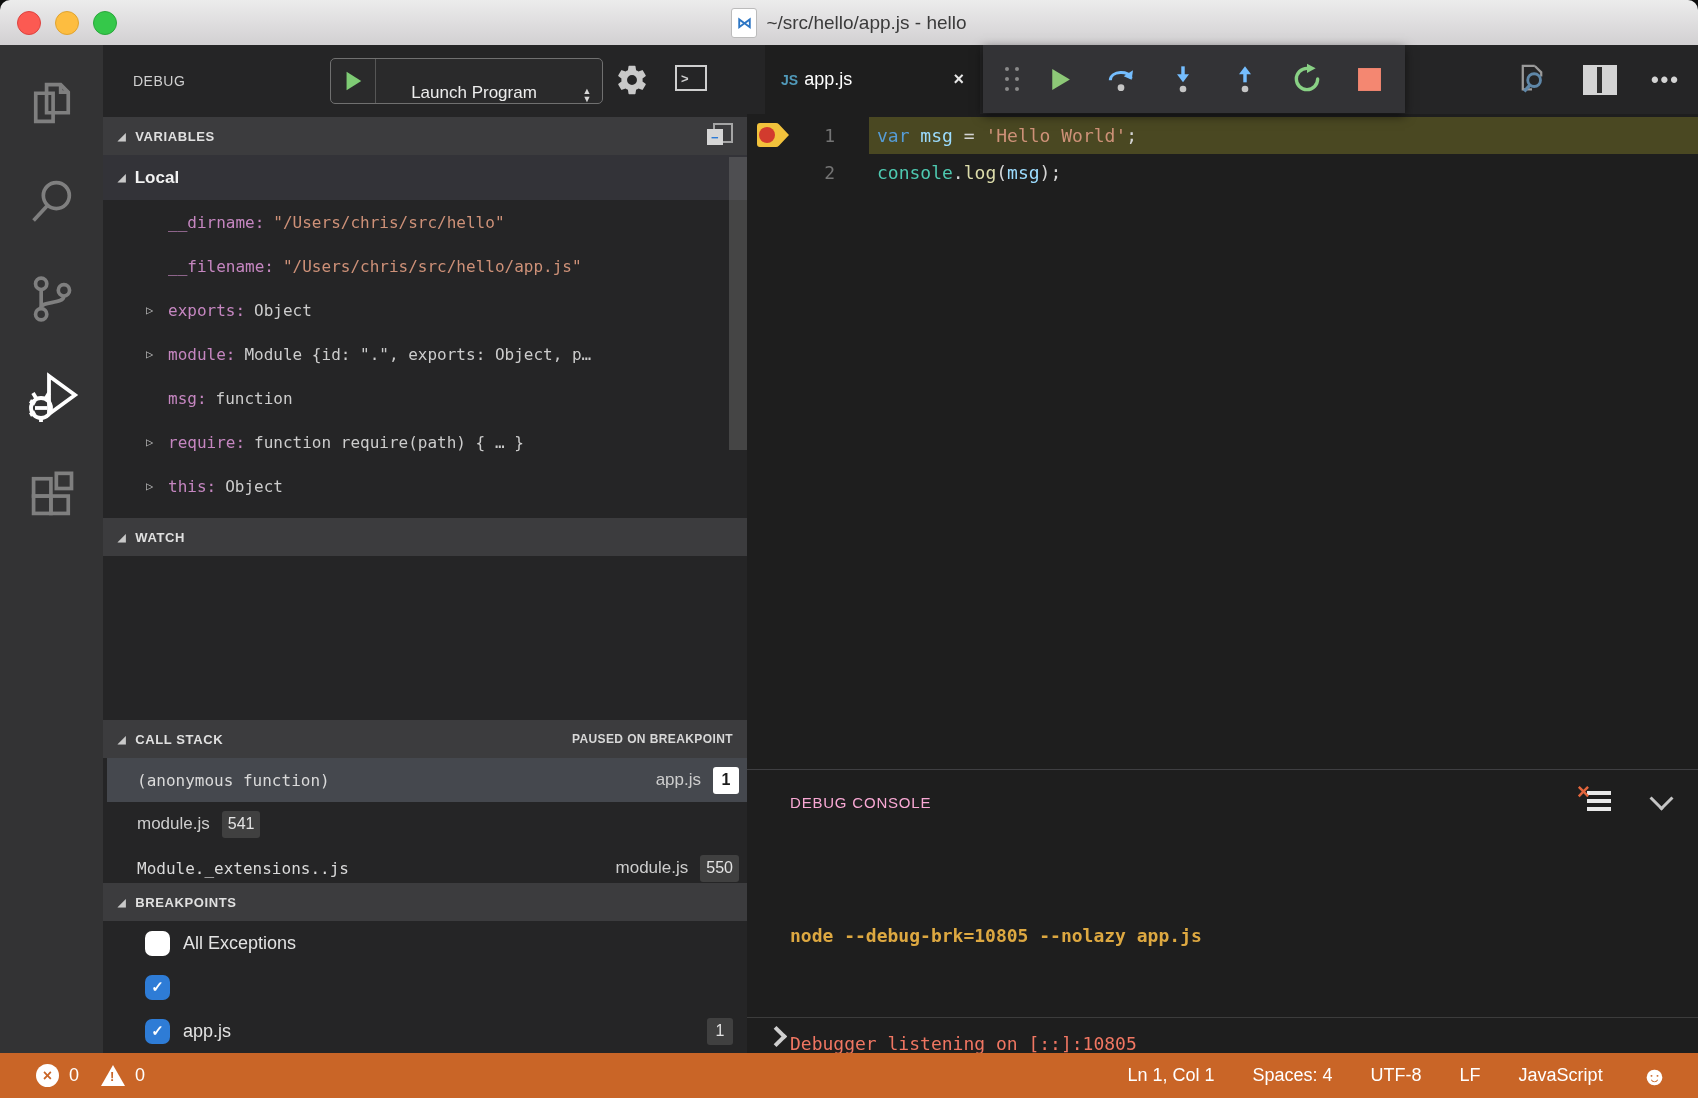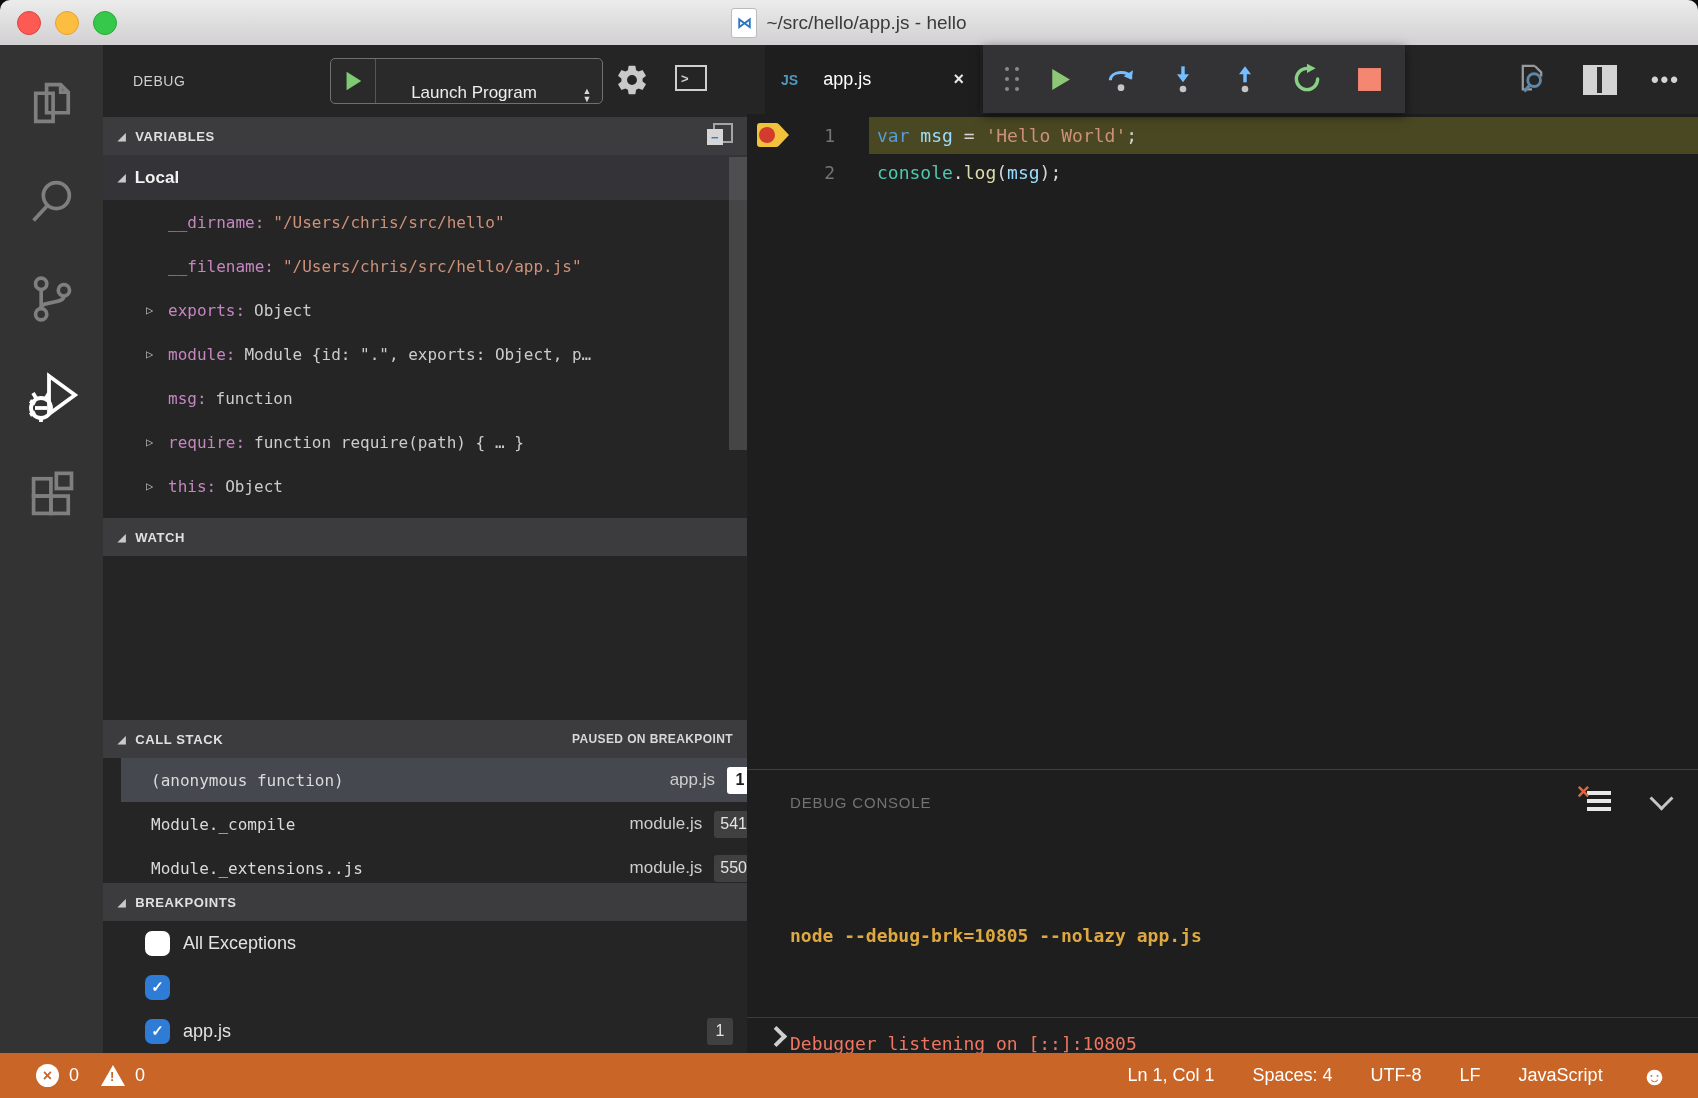--- a/index.html
+++ b/index.html
@@ -86,7 +86,7 @@
   #editor{position:absolute;left:747px;top:45px;width:951px;height:1008px;background:#1e1e1e;}
   #tabbar{position:absolute;left:0;top:0;width:100%;height:69px;background:#252526;}
   #tab-appjs{position:absolute;left:18px;top:0;width:215px;height:69px;background:#1e1e1e;
-    display:flex;align-items:center;padding:0 16px;box-sizing:border-box;gap:25px;}
+    display:flex;align-items:center;padding:0 16px;box-sizing:border-box;gap:6px;}
   #tab-file-icon{color:#519aba;font-size:14px;font-weight:bold;}
   #tab-name{flex:1;color:#ffffff;font-size:18px;}
   #tab-close{color:#e8e8e8;font-size:18px;font-weight:bold;}

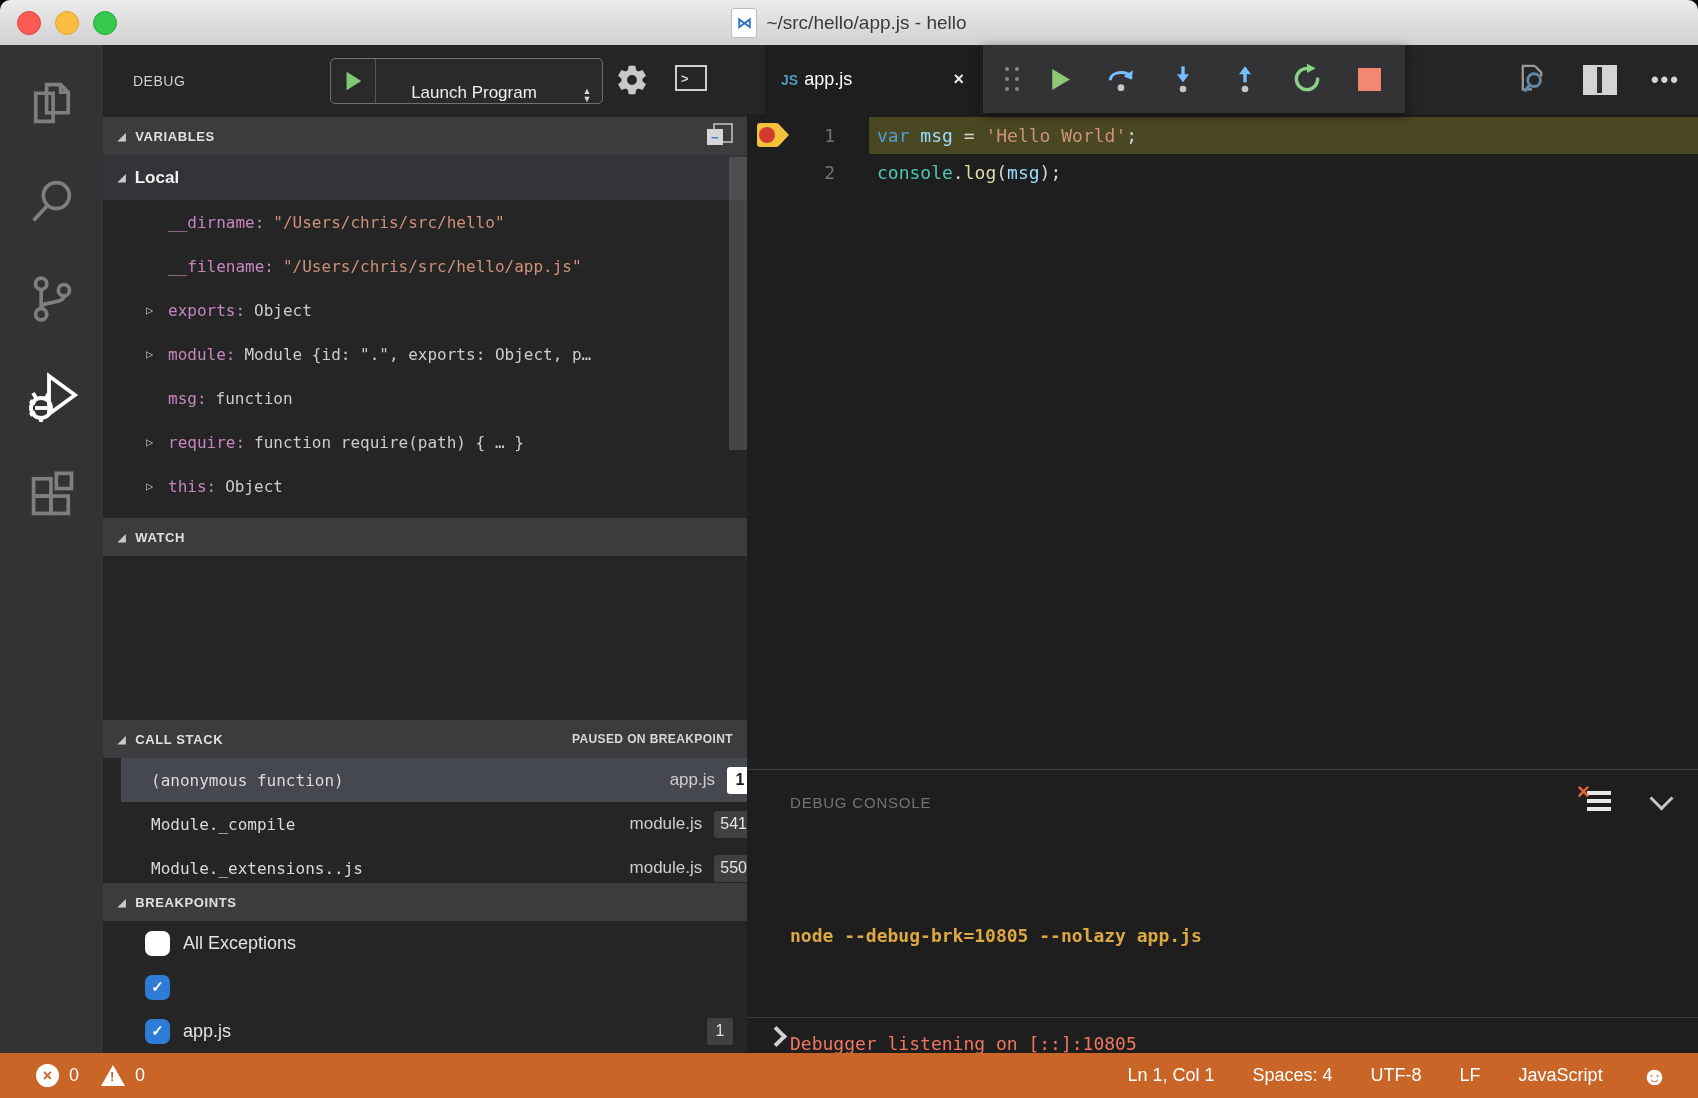--- a/index.html
+++ b/index.html
@@ -62,7 +62,7 @@
   #watch-header{top:473px;}
   #callstack-header{top:675px;justify-content:space-between;padding-right:14px;}
   #paused-badge{font-size:12px;color:#d8d8d8;letter-spacing:.4px;}
-  #frames{position:absolute;left:18px;top:713px;width:100%;height:125px;overflow:hidden;}
+  #frames{position:absolute;left:4px;top:713px;width:100%;height:125px;overflow:hidden;}
   .frame{height:44px;display:flex;align-items:center;padding:0 12px 0 30px;box-sizing:border-box;}
   .frame.selected{background:#45484e;}
   .frame-name{flex:1;color:#dadada;font-size:16px;}

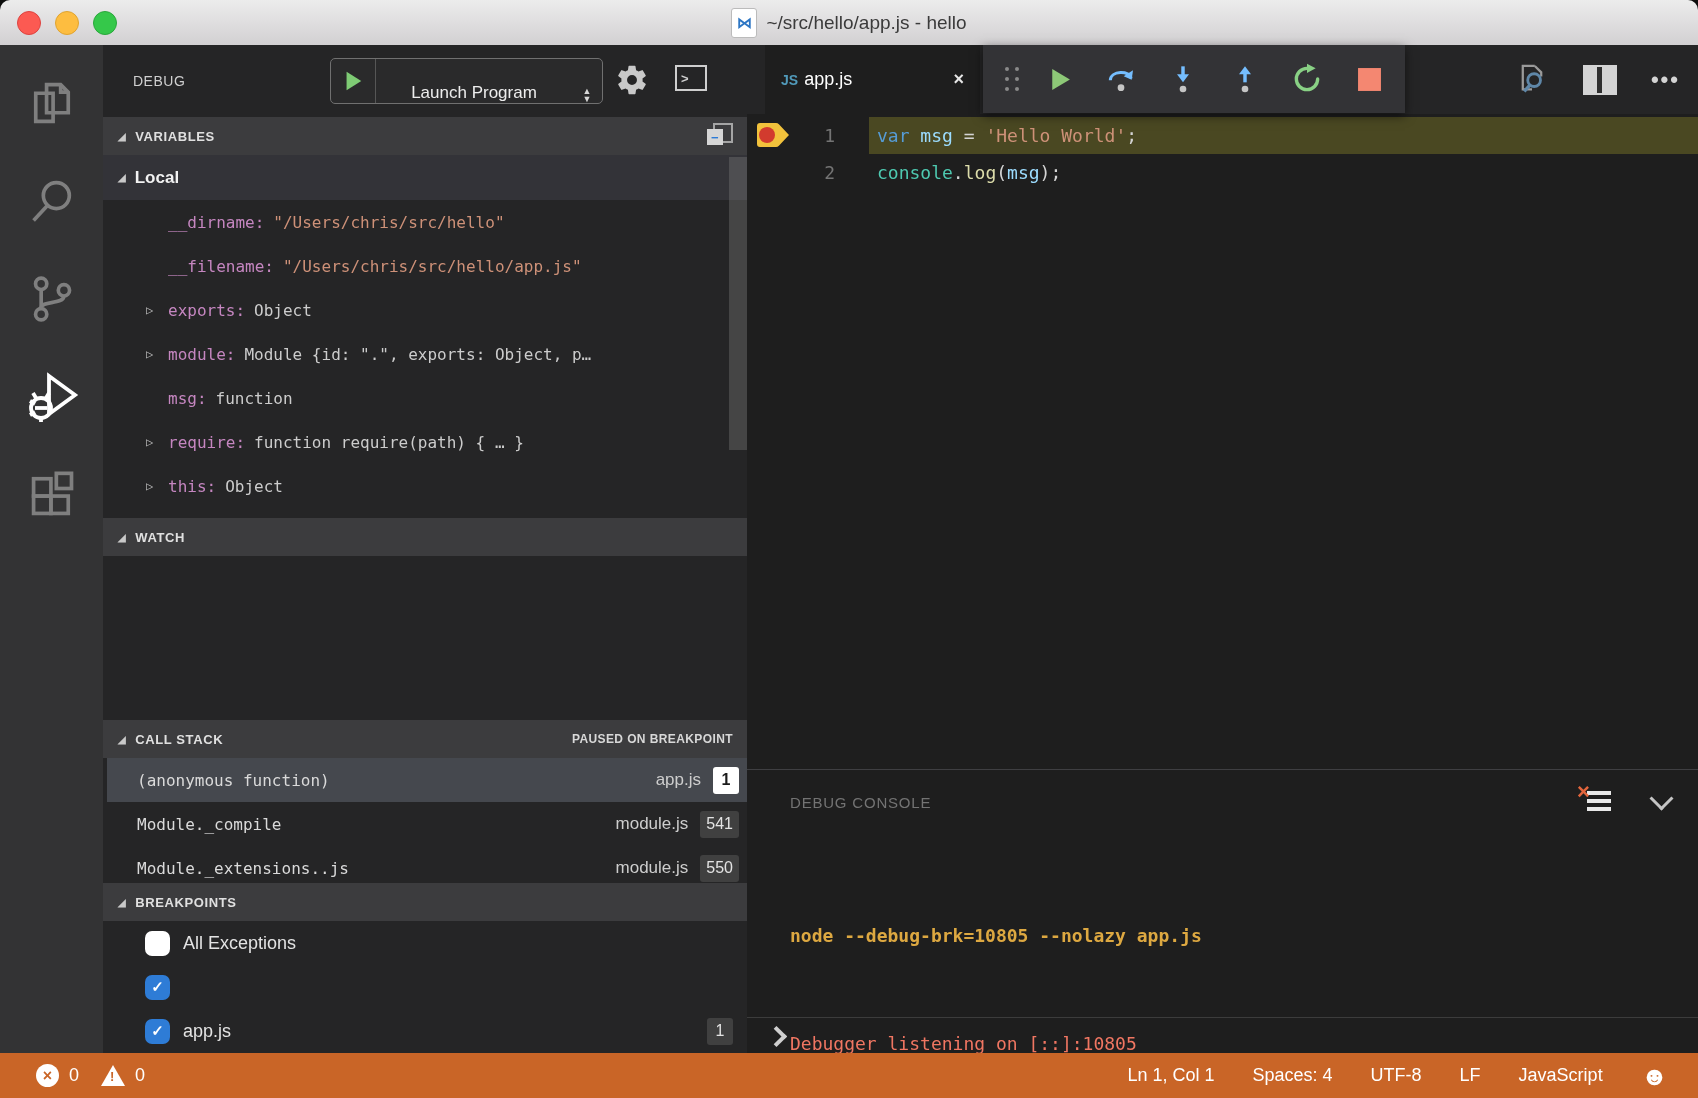--- a/index.html
+++ b/index.html
@@ -114,7 +114,7 @@
 
   
   #panel{position:absolute;left:0;top:724px;width:100%;height:284px;background:#1e1e1e;border-top:1px solid #3f3f42;}
-  #panel-title{position:absolute;left:43px;top:24px;color:#737373;font-size:15px;letter-spacing:.8px;}
+  #panel-title{position:absolute;left:43px;top:24px;color:#f9a8d4;font-size:15px;letter-spacing:.8px;}
   #panel-actions{position:absolute;right:28px;top:18px;display:flex;gap:42px;align-items:center;}
   #clear-icon{position:relative;width:30px;height:26px;}
   #clear-icon .bar{position:absolute;right:0;width:24px;height:3.5px;background:#e8e8e8;}

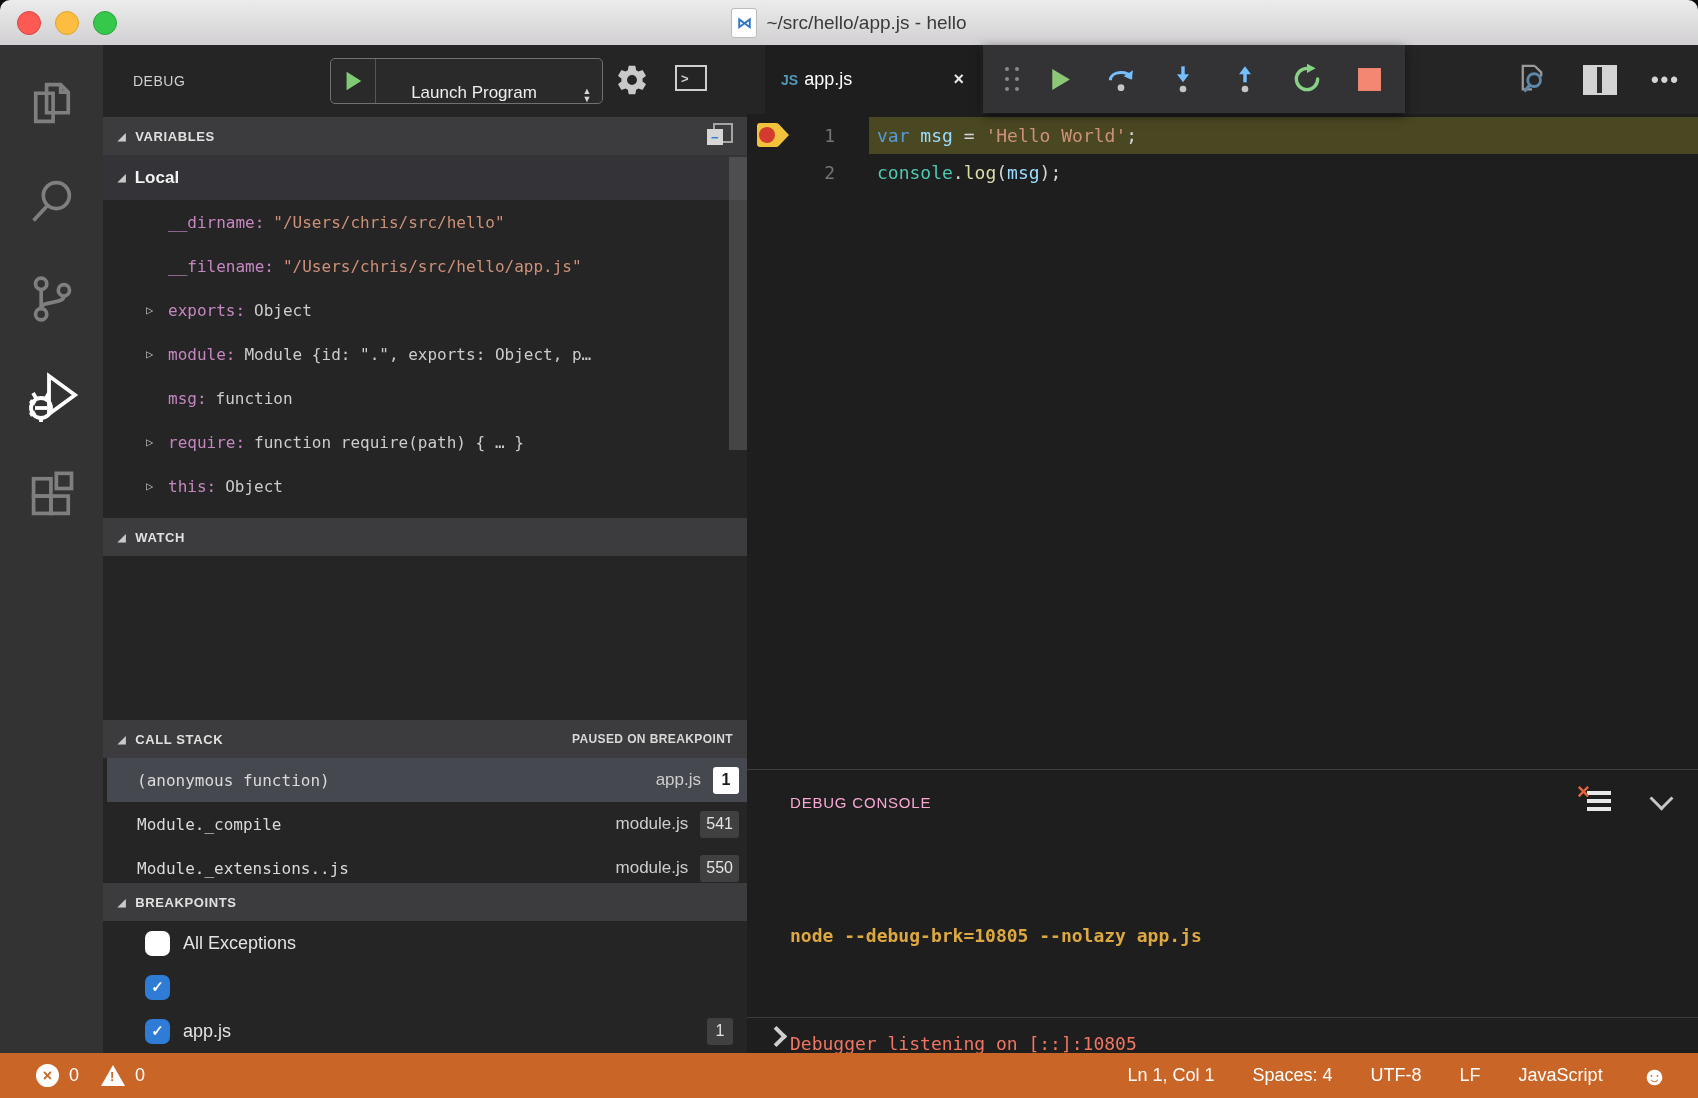--- a/index.html
+++ b/index.html
@@ -295,7 +295,6 @@
         <span class="badge">1</span>
       </div>
       <div class="frame">
-        <span class="frame-name mono">Module._compile</span>
         <span class="frame-file">module.js</span>
         <span class="badge">541</span>
       </div>

